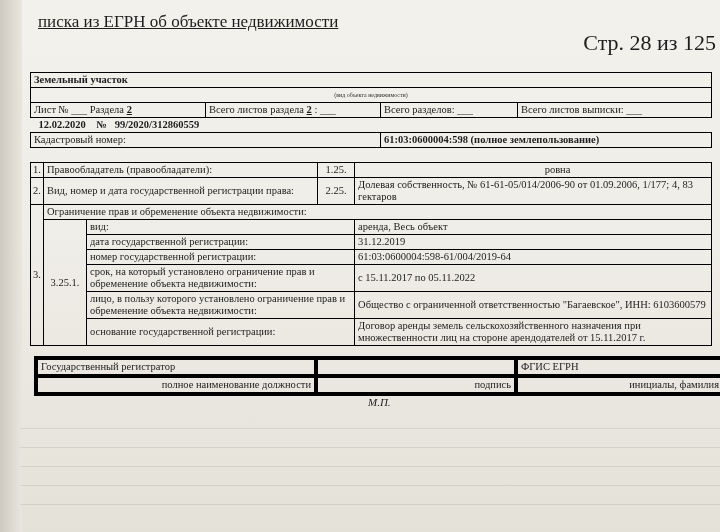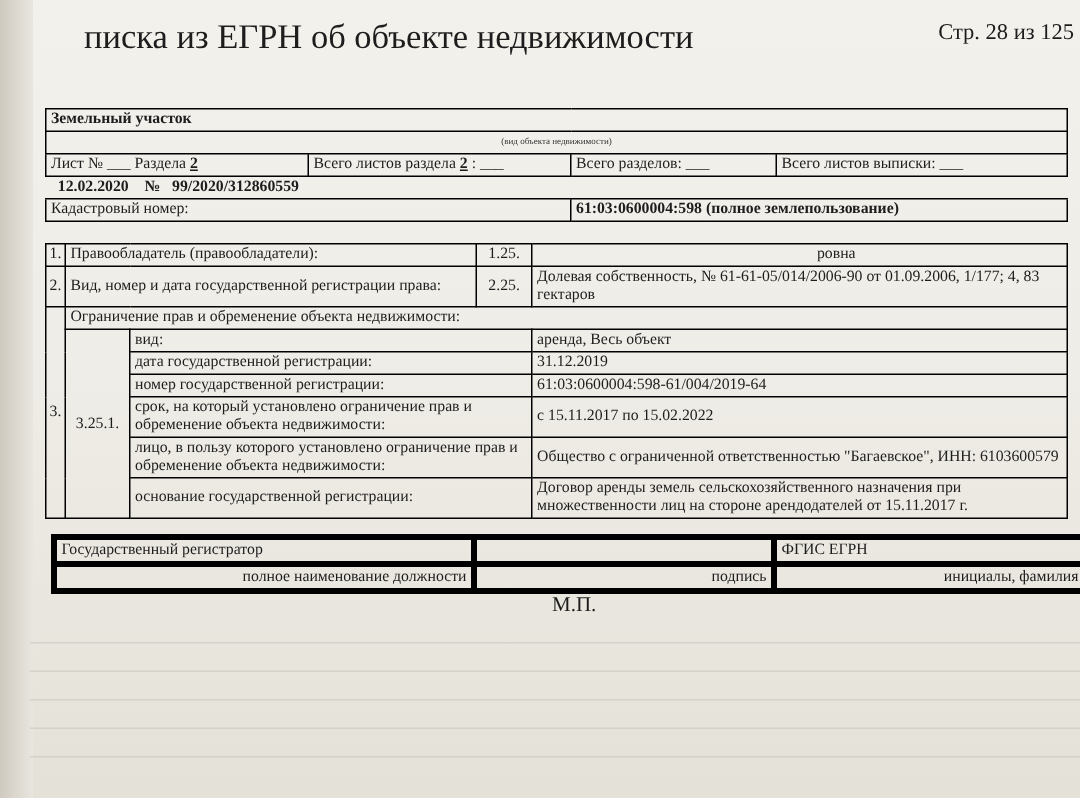--- a/index.html
+++ b/index.html
@@ -6,7 +6,7 @@
   body{width:720px;height:532px;overflow:hidden;background:#e6e2d9;font-family:"Liberation Serif",serif;color:#1d1d1d;position:relative;}
   .paper{position:absolute;left:0;top:0;width:720px;height:532px;background:linear-gradient(180deg,#f3f1ec 0%,#efede7 45%,#e4e1d8 100%);}
   .paper-edge{position:absolute;left:0;top:0;width:22px;height:532px;background:linear-gradient(90deg,#cfcac0,#e9e6df);}
-  .hdr-title{position:absolute;left:56px;top:12px;font-size:23px;}
+  .hdr-title{position:absolute;left:38px;top:12px;font-size:17px;text-decoration:underline;}
   .hdr-page{position:absolute;right:4px;top:14px;font-size:15px;}
   table{border-collapse:collapse;position:absolute;font-size:10.5px;}
   td{border:4px solid #000000;padding:1px 3px;vertical-align:middle;line-height:12px;}

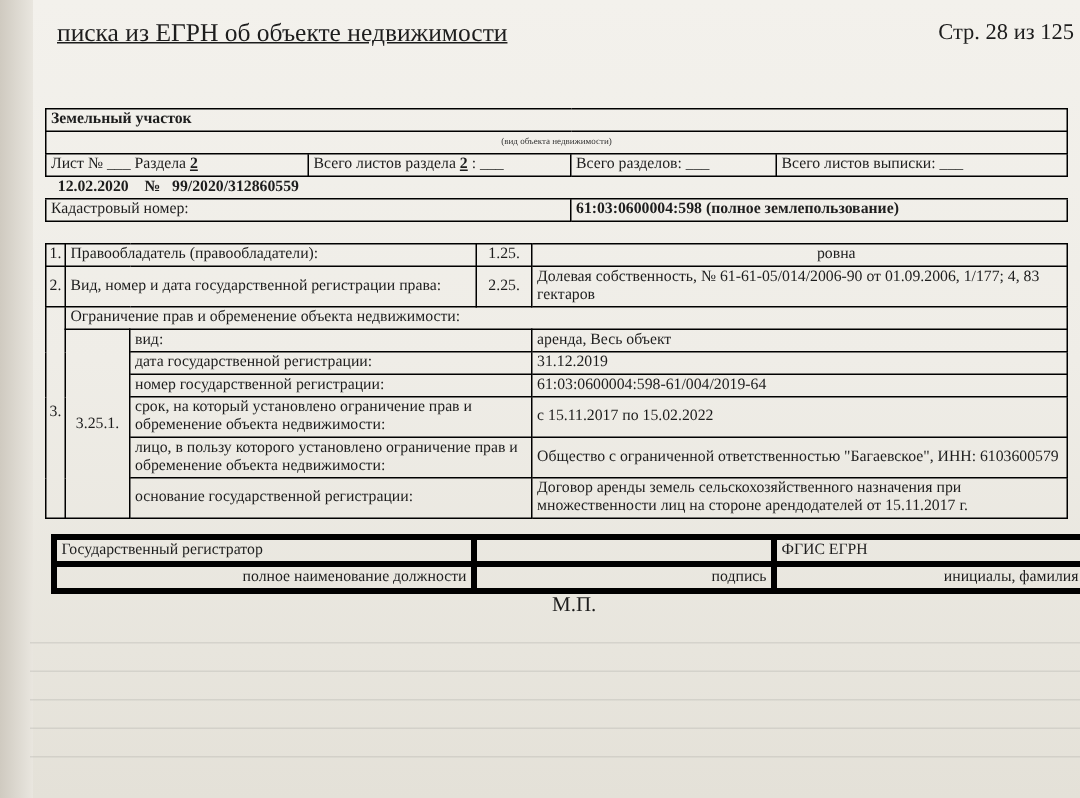--- a/index.html
+++ b/index.html
@@ -7,7 +7,7 @@
   .paper{position:absolute;left:0;top:0;width:720px;height:532px;background:linear-gradient(180deg,#f3f1ec 0%,#efede7 45%,#e4e1d8 100%);}
   .paper-edge{position:absolute;left:0;top:0;width:22px;height:532px;background:linear-gradient(90deg,#cfcac0,#e9e6df);}
   .hdr-title{position:absolute;left:38px;top:12px;font-size:17px;text-decoration:underline;}
-  .hdr-page{position:absolute;right:4px;top:14px;font-size:15px;}
+  .hdr-page{position:absolute;right:4px;top:30px;font-size:22px;}
   table{border-collapse:collapse;position:absolute;font-size:10.5px;}
   td{border:4px solid #000000;padding:1px 3px;vertical-align:middle;line-height:12px;}
   .t1{left:30px;top:72px;width:682px;}

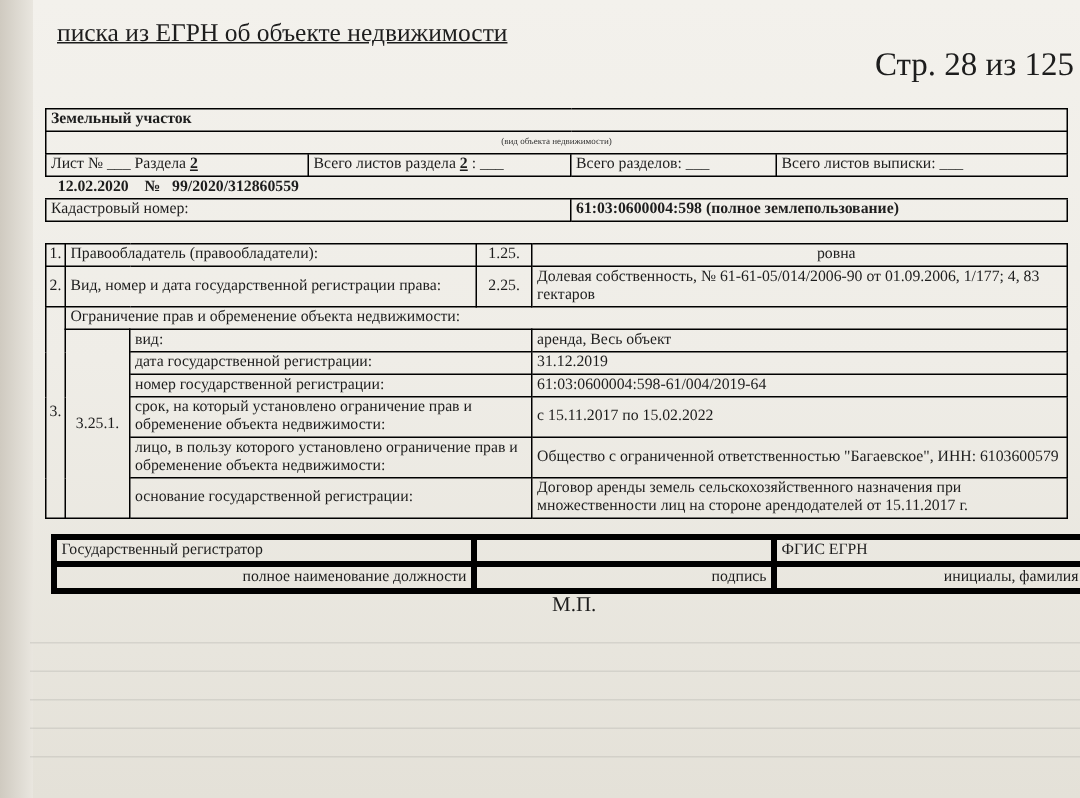--- a/index.html
+++ b/index.html
@@ -110,7 +110,7 @@
   </tr>
   <tr>
     <td colspan="2">срок, на который установлено ограничение прав и обременение объекта недвижимости:</td>
-    <td>с 15.11.2017 по 15.02.2022</td>
+    <td>с 15.11.2017 по 05.11.2022</td>
   </tr>
   <tr>
     <td colspan="2">лицо, в пользу которого установлено ограничение прав и обременение объекта недвижимости:</td>

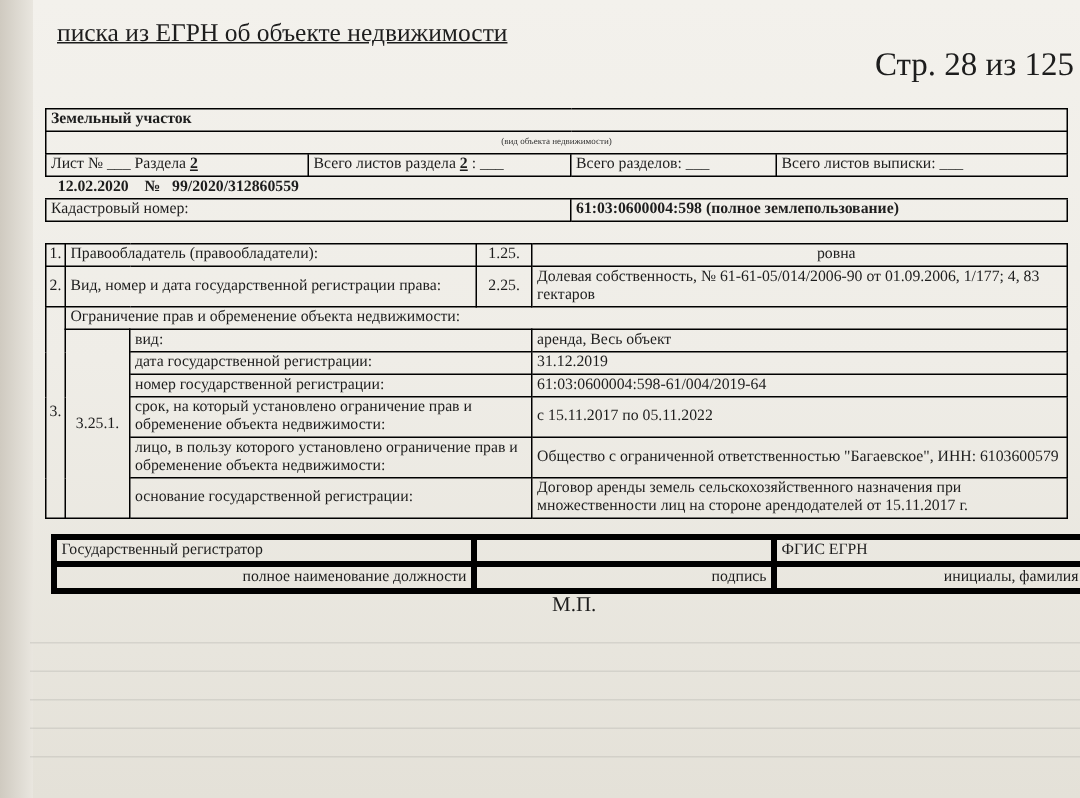--- a/index.html
+++ b/index.html
@@ -20,7 +20,7 @@
   .sub{width:30px;text-align:center;}
   .t3{left:34px;top:356px;width:692px;}
   .center{text-align:right;}
-  .mp{position:absolute;left:368px;top:396px;font-size:14px;}
+  .mp{position:absolute;left:368px;top:396px;font-size:11px;font-style:italic;}
   .ghost{position:absolute;left:20px;top:410px;width:700px;height:120px;opacity:0.12;}
   .ghost div{height:1px;background:#555;margin:18px 0;}
   .u{text-decoration:underline;font-weight:bold;}

